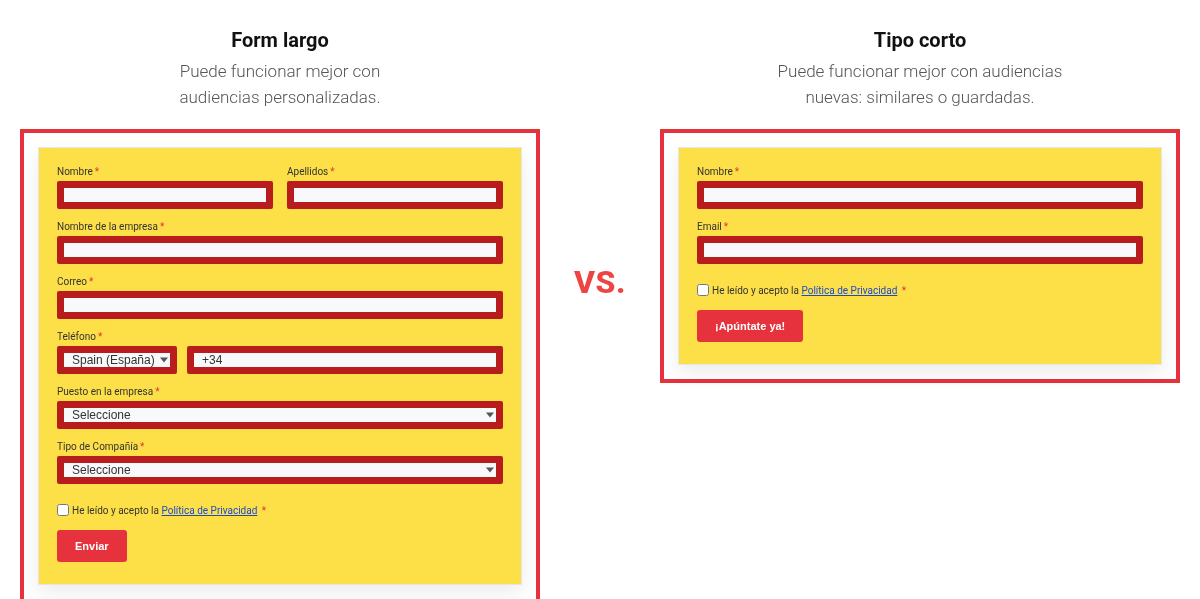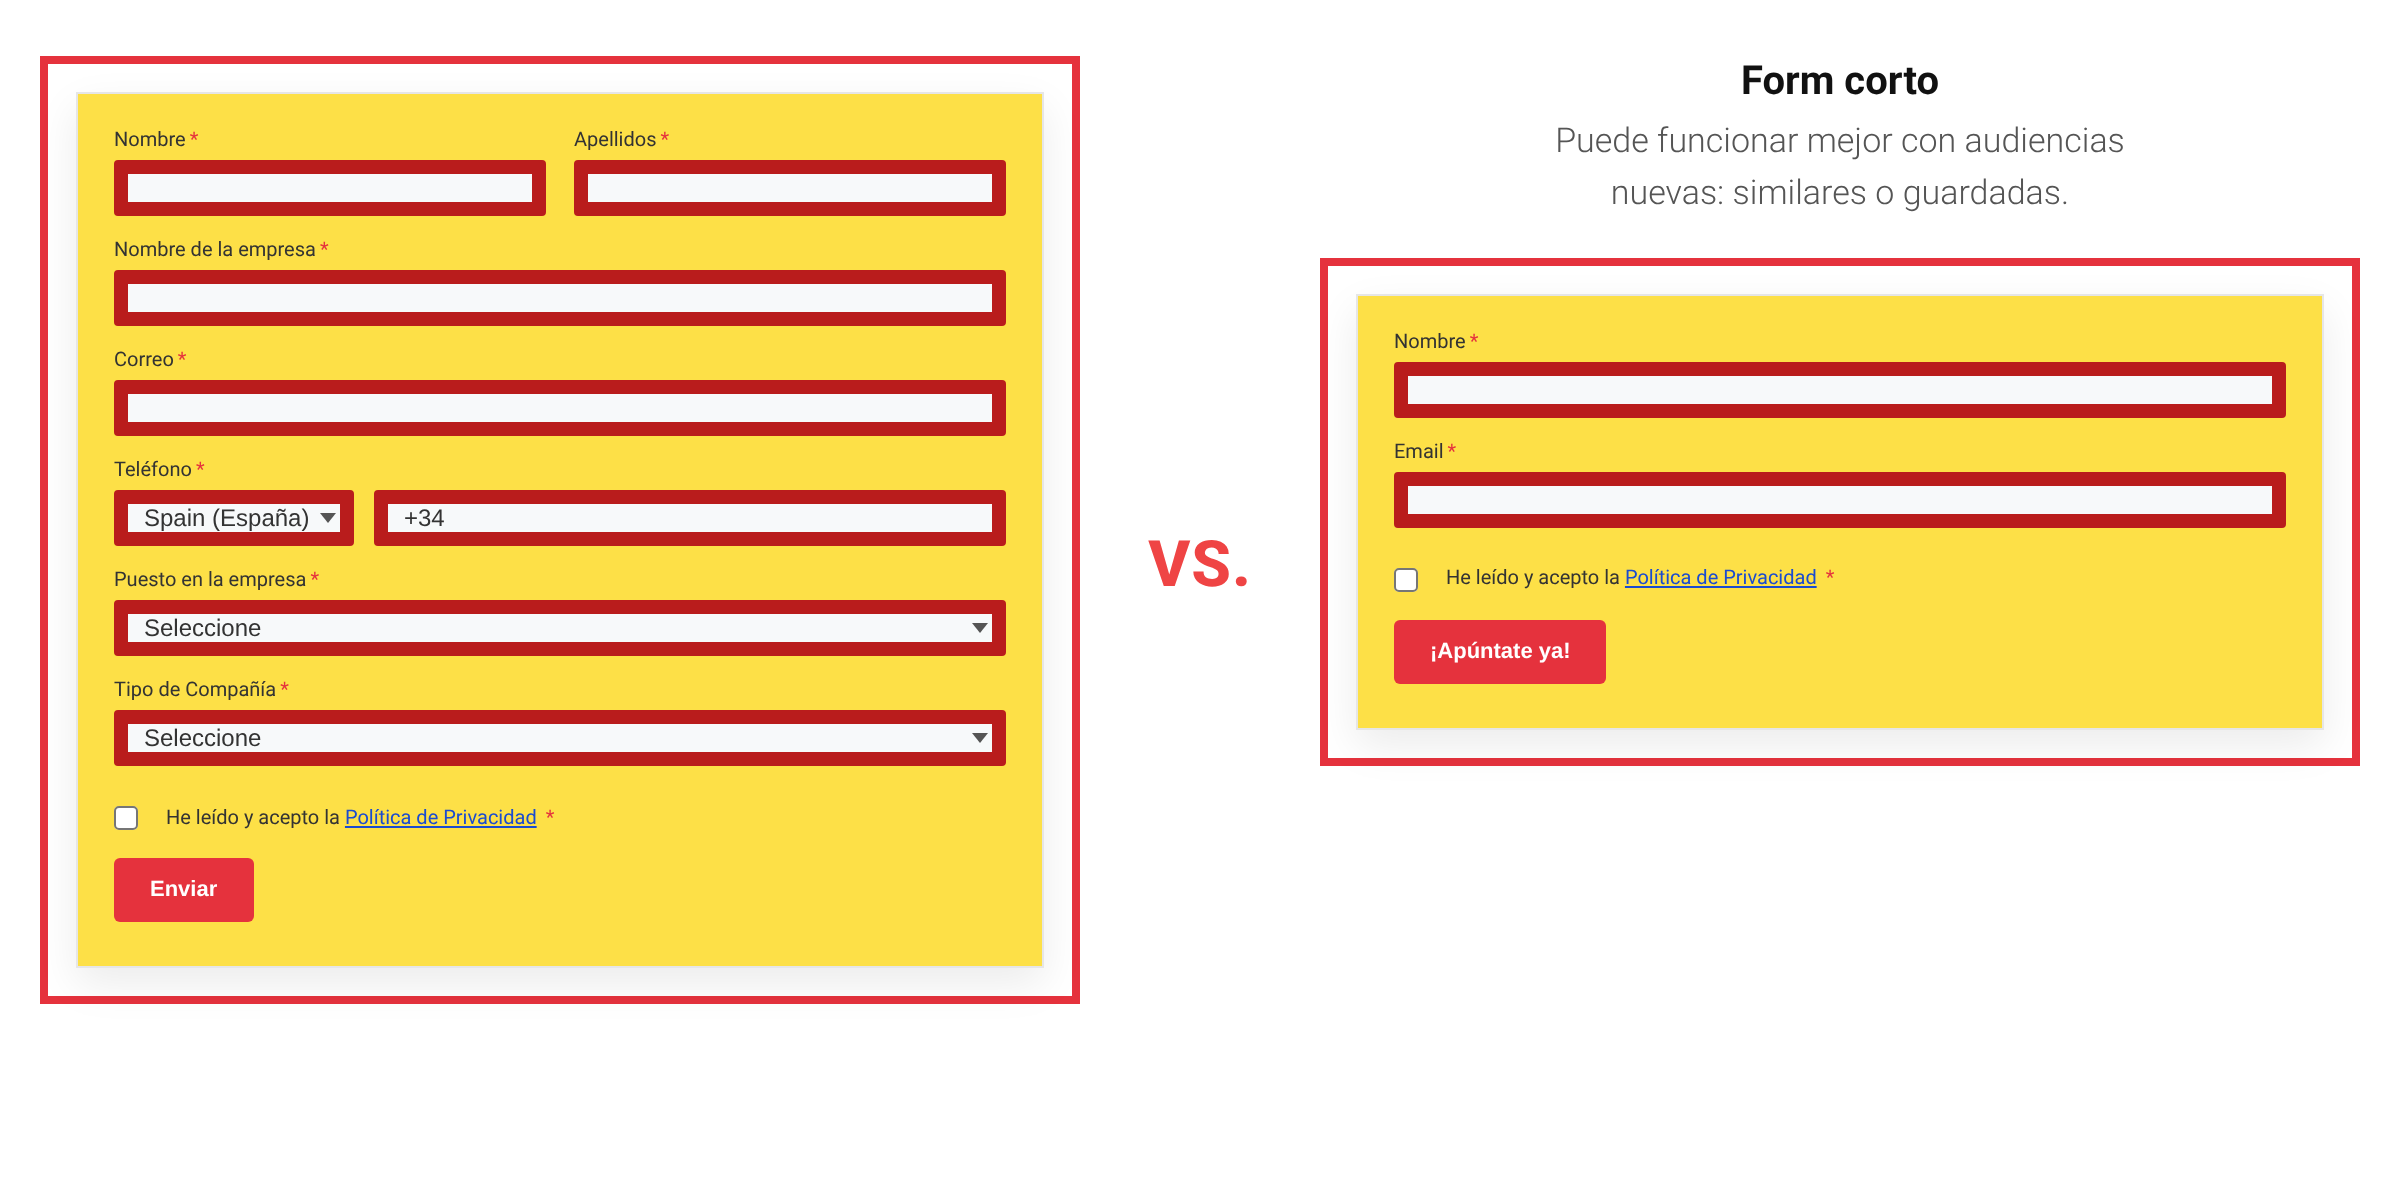--- a/index.html
+++ b/index.html
@@ -158,6 +158,13 @@
 <div class="stage">
 
   <div class="col">
+    <div class="col-header">
+      <div class="col-title">Form largo</div>
+      <div class="col-sub">
+        <span>Puede funcionar mejor con</span><br>
+        <span>audiencias personalizadas.</span>
+      </div>
+    </div>
 
     <div class="red-frame">
       <div class="form-card">

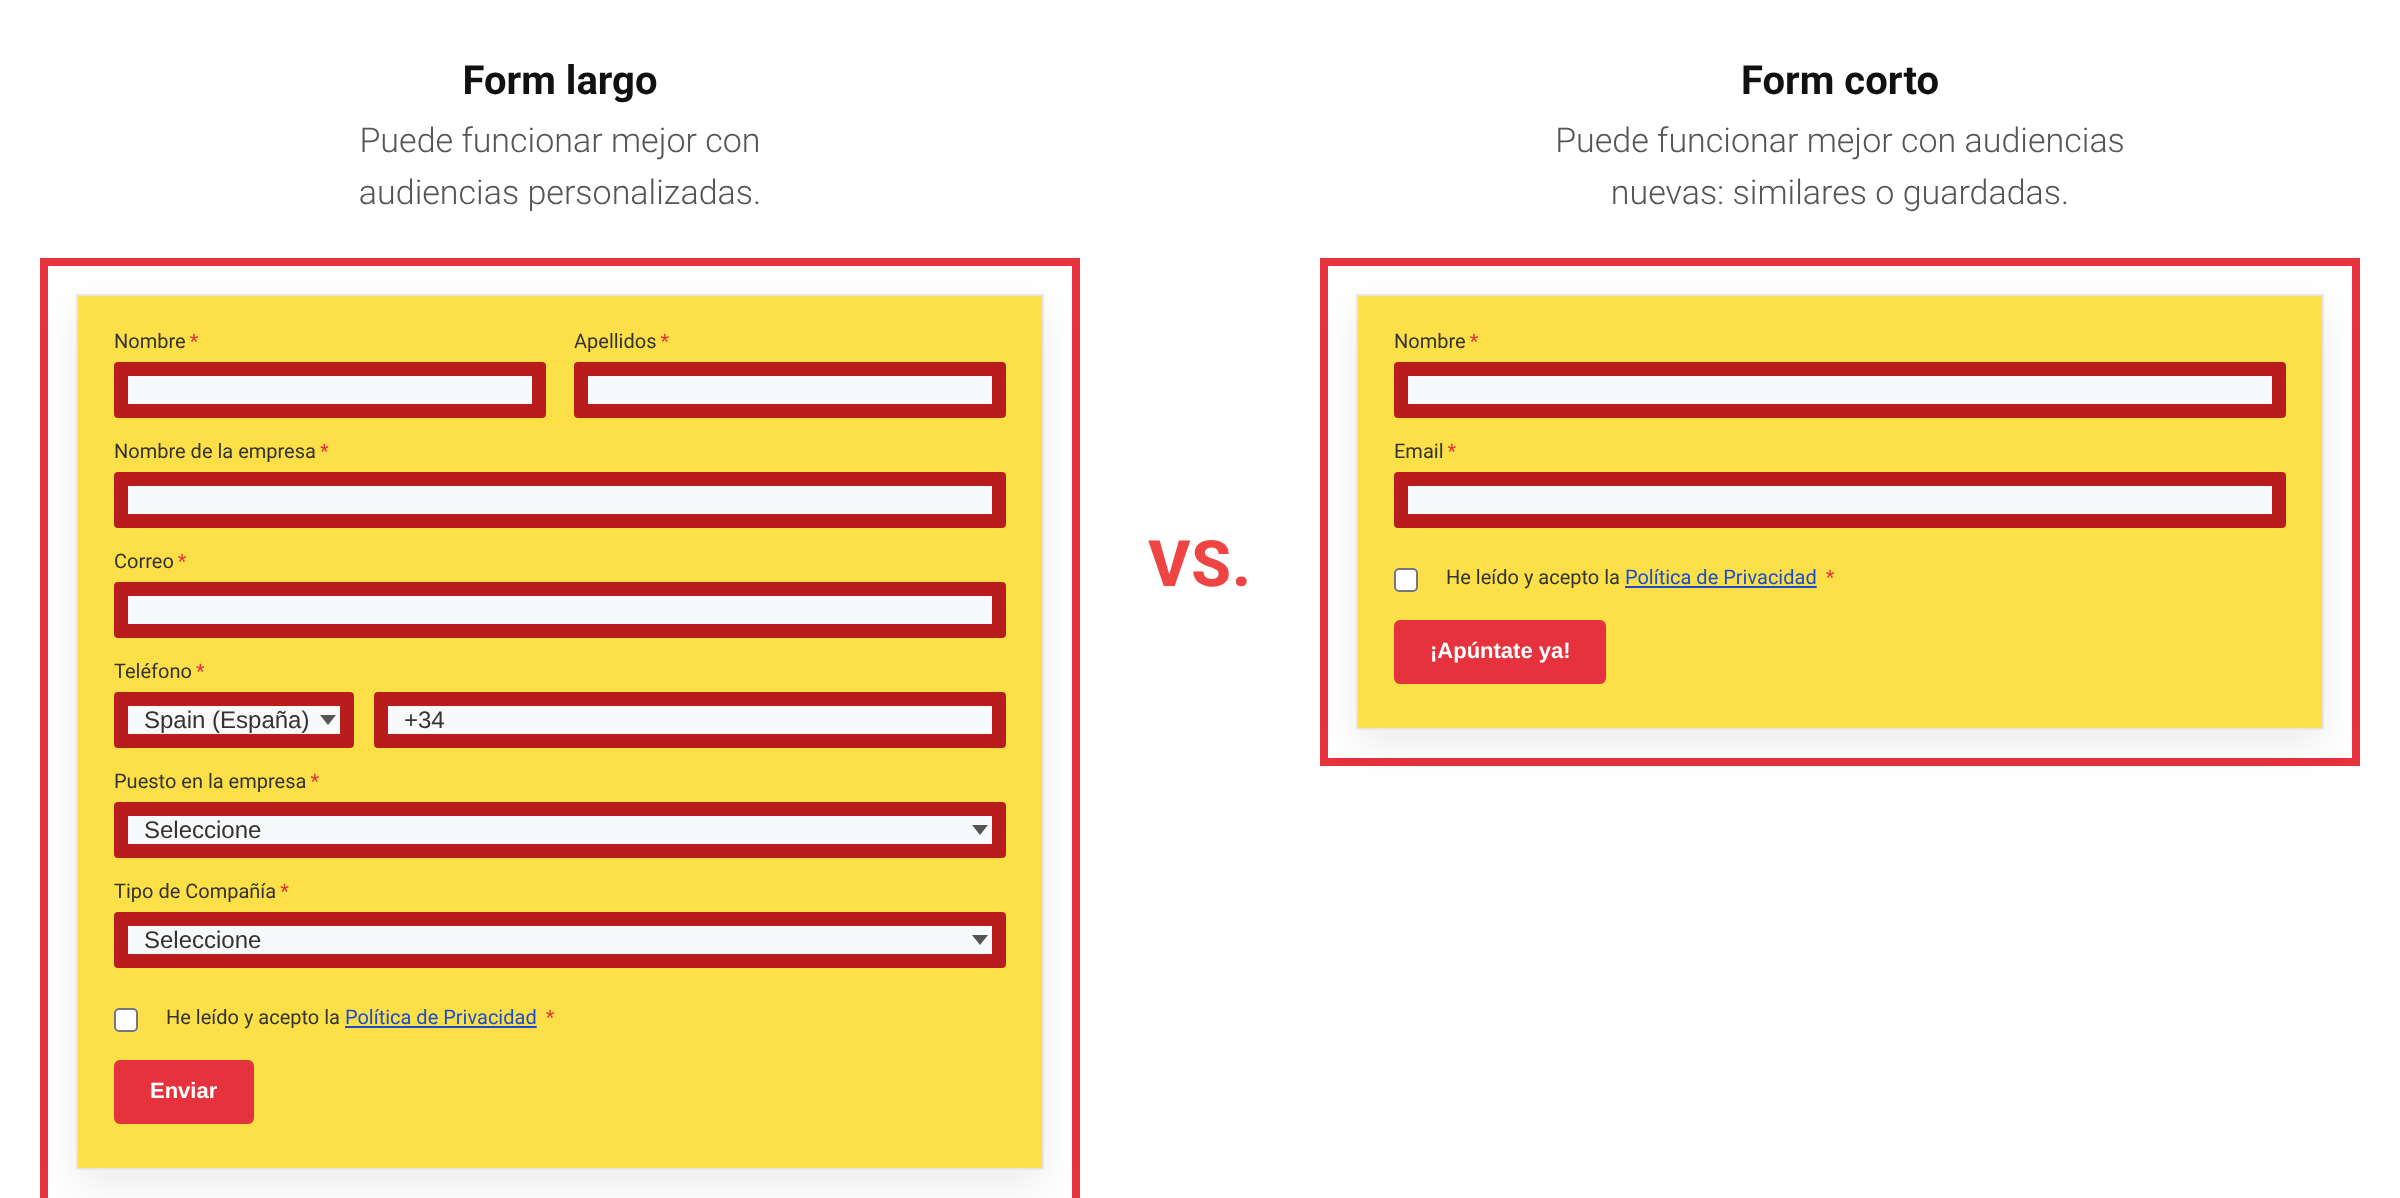--- a/index.html
+++ b/index.html
@@ -253,7 +253,7 @@
 
   <div class="col">
     <div class="col-header">
-      <div class="col-title">Form corto</div>
+      <div class="col-title">Tipo corto</div>
       <div class="col-sub">
         <span>Puede funcionar mejor con audiencias</span><br>
         <span>nuevas: similares o guardadas.</span>

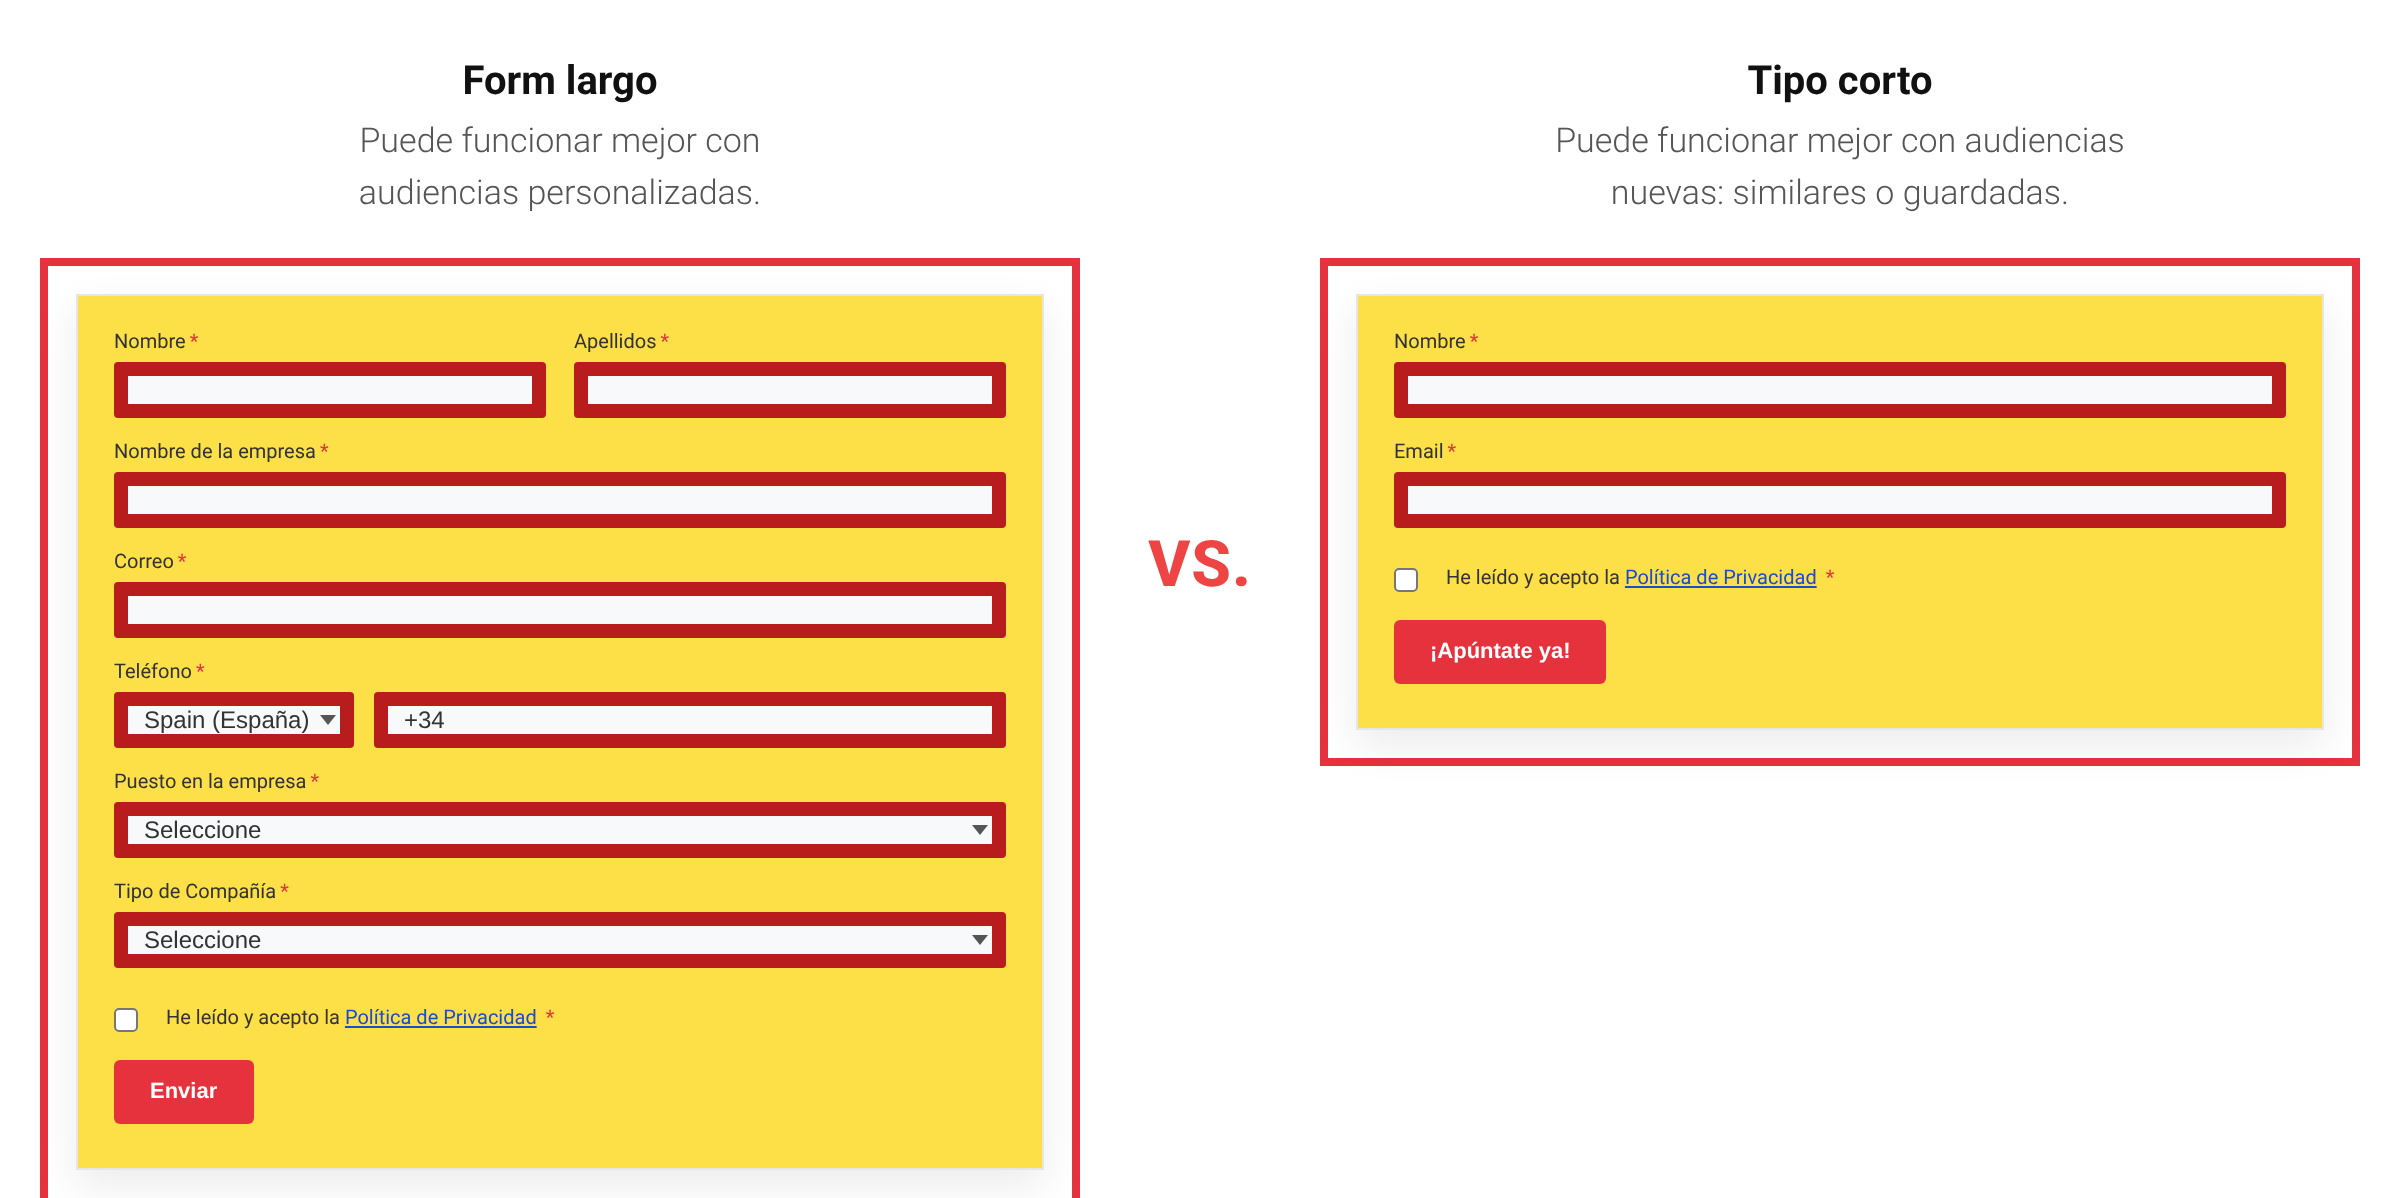--- a/index.html
+++ b/index.html
@@ -129,8 +129,8 @@
 
   .consent {
     display: flex;
-    align-items: center;
-    gap: 14px;
+    align-items: flex-end;
+    gap: 3px;
     font-size: 10px;
     color: #333;
     margin: 20px 0 14px 0;

